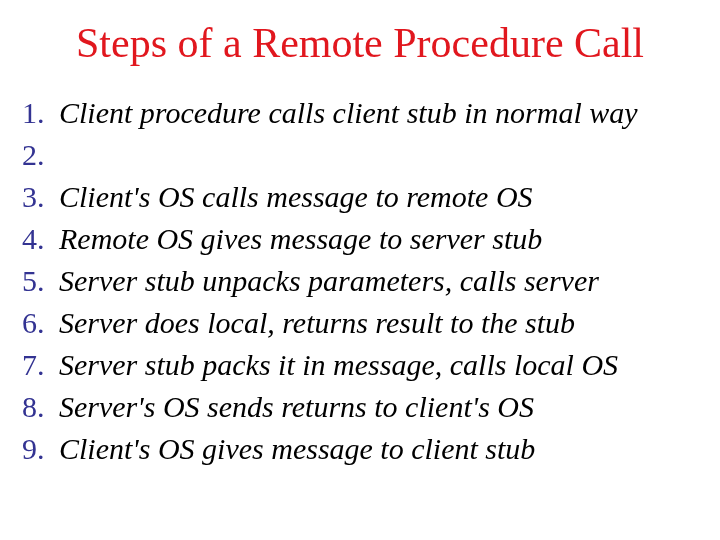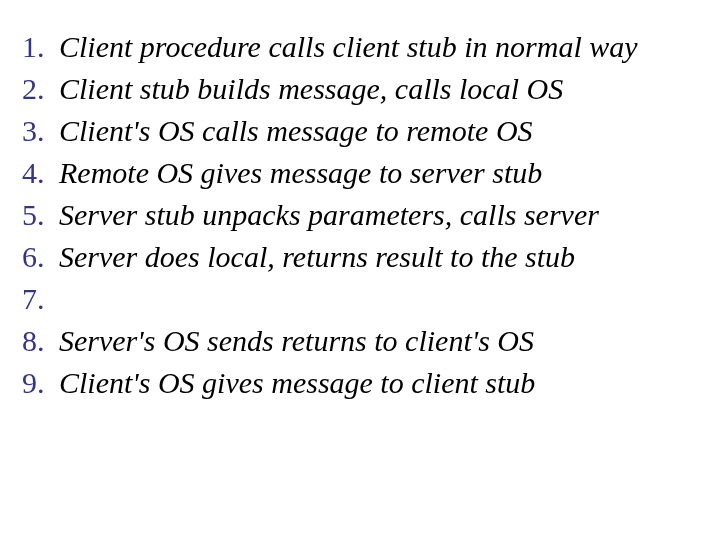--- a/index.html
+++ b/index.html
@@ -52,6 +52,7 @@
 <body>
 
 <div class="slide">
+  <h1 class="slide-title">Steps of a Remote Procedure Call</h1>
 
   <div class="steps-list">
     <div class="step-item">

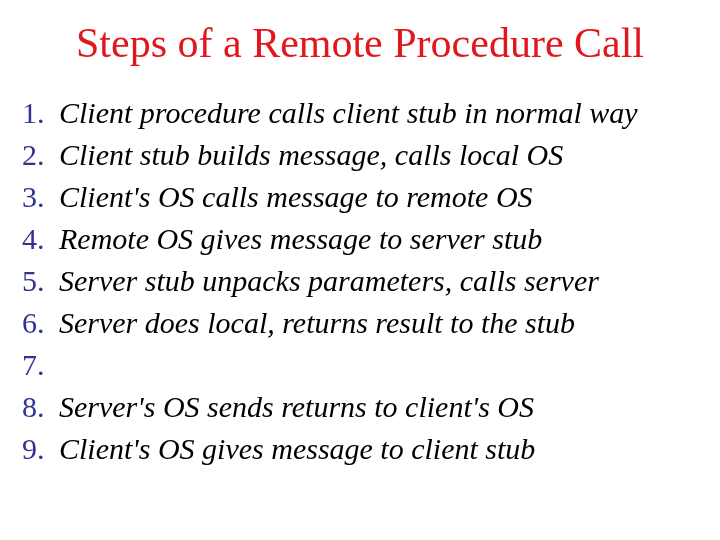--- a/index.html
+++ b/index.html
@@ -61,7 +61,6 @@
     </div>
     <div class="step-item">
       <span class="step-number">2.</span>
-      <span class="step-text">Client stub builds message, calls local OS</span>
     </div>
     <div class="step-item">
       <span class="step-number">3.</span>

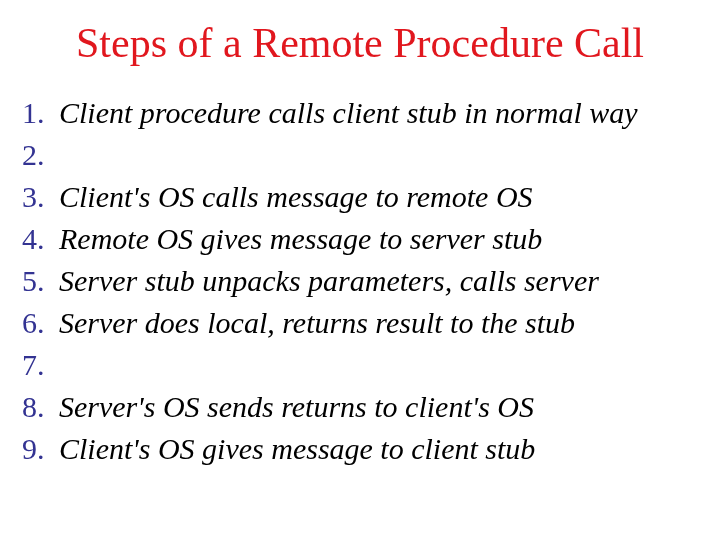--- a/index.html
+++ b/index.html
@@ -80,6 +80,7 @@
     </div>
     <div class="step-item">
       <span class="step-number">7.</span>
+      <span class="step-text">Server stub packs it in message, calls local OS</span>
     </div>
     <div class="step-item">
       <span class="step-number">8.</span>

